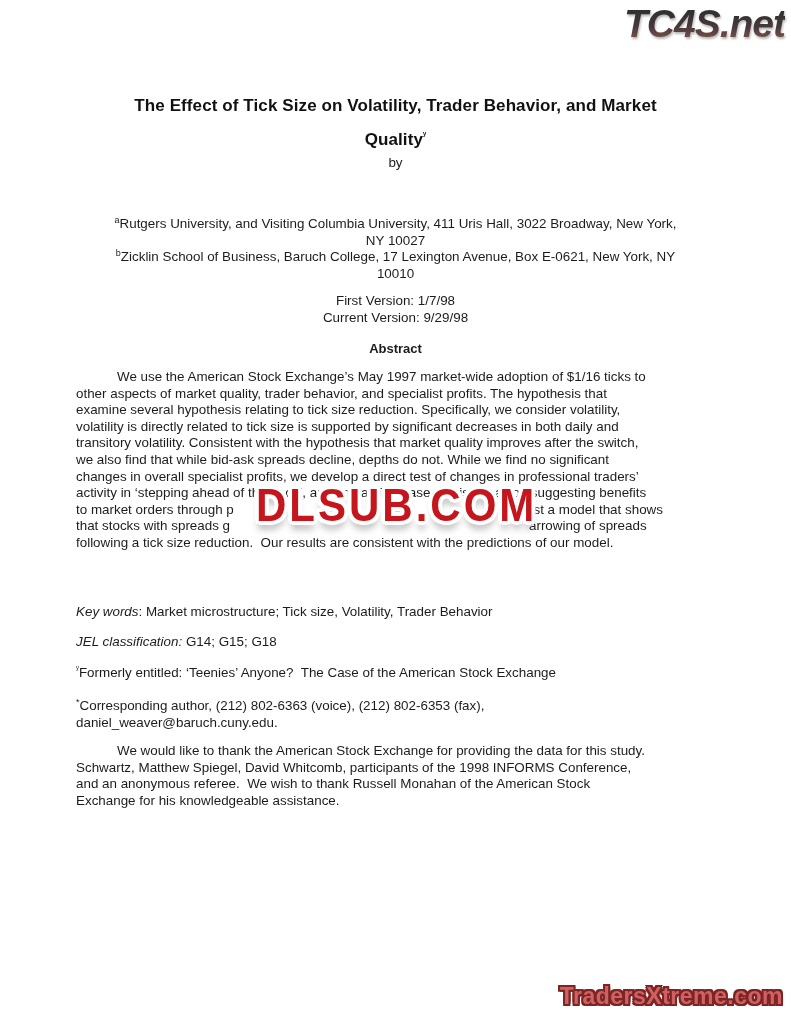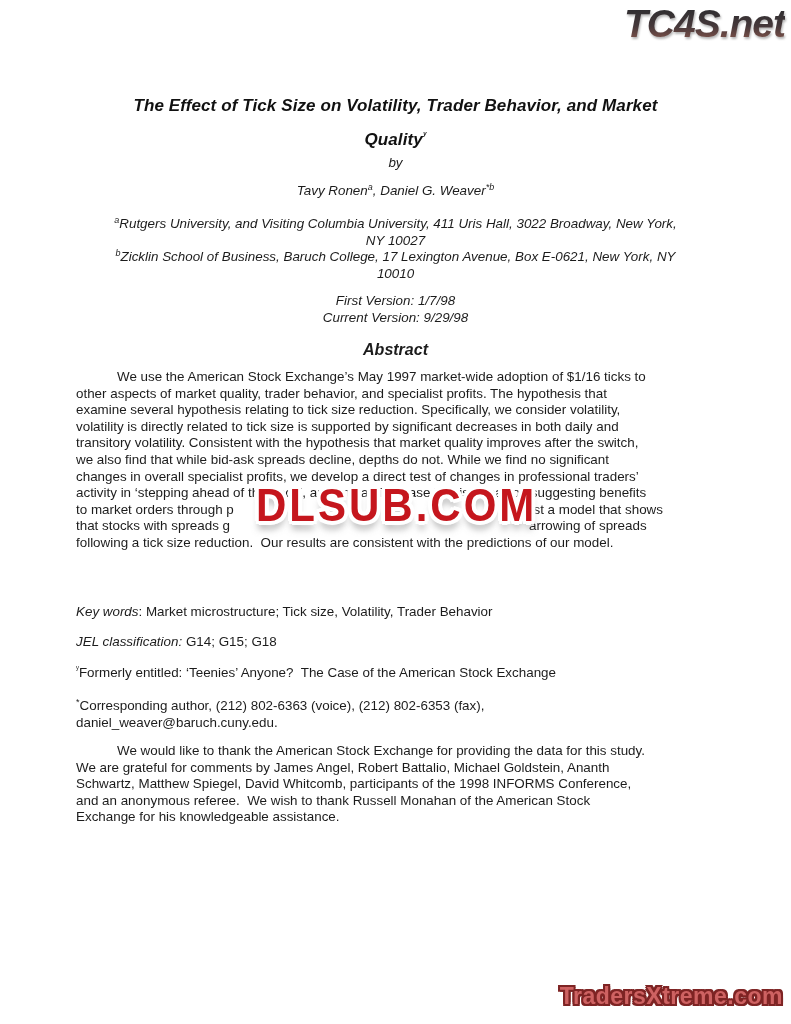--- a/index.html
+++ b/index.html
@@ -8,7 +8,7 @@
     font-family:"Liberation Sans", sans-serif;color:#1c1c1c;overflow:hidden;
   }
   .blk{position:absolute;left:76px;width:608px;}
-  .full{position:absolute;left:0;width:791px;font-style:italic;}
+  .full{position:absolute;left:0;width:791px;}
   .center{text-align:center;}
   .line{white-space:pre;font-size:13.4px;line-height:16.6px;}
   .indent{padding-left:41px;}

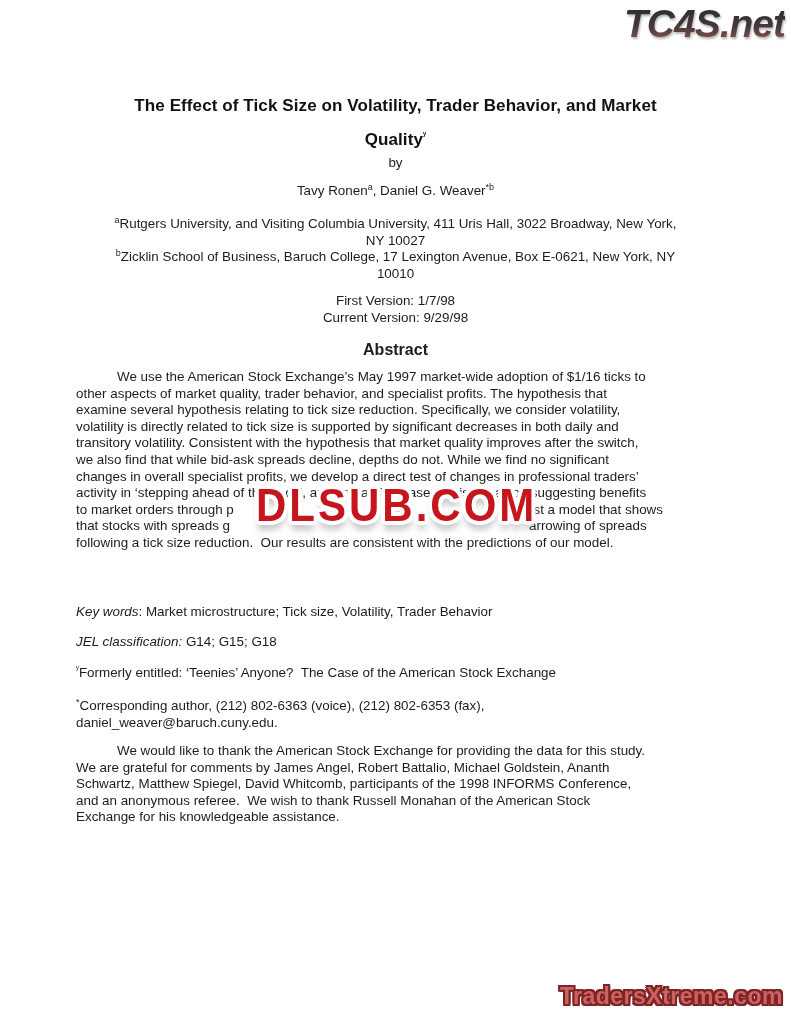--- a/index.html
+++ b/index.html
@@ -61,7 +61,6 @@
 
   <div class="full center line" style="top:155px;">by</div>
 
-  <div class="full center line" style="top:183px;"><span>Tavy Ronen</span><sup>a</sup><span>, </span><span>Daniel G. Weaver</span><sup>*b</sup></div>
 
   <div class="full center" style="top:216px;">
     <div class="line"><sup>a</sup><span>Rutgers University, and Visiting Columbia University, 411 Uris Hall, 3022 Broadway, New York,</span></div>

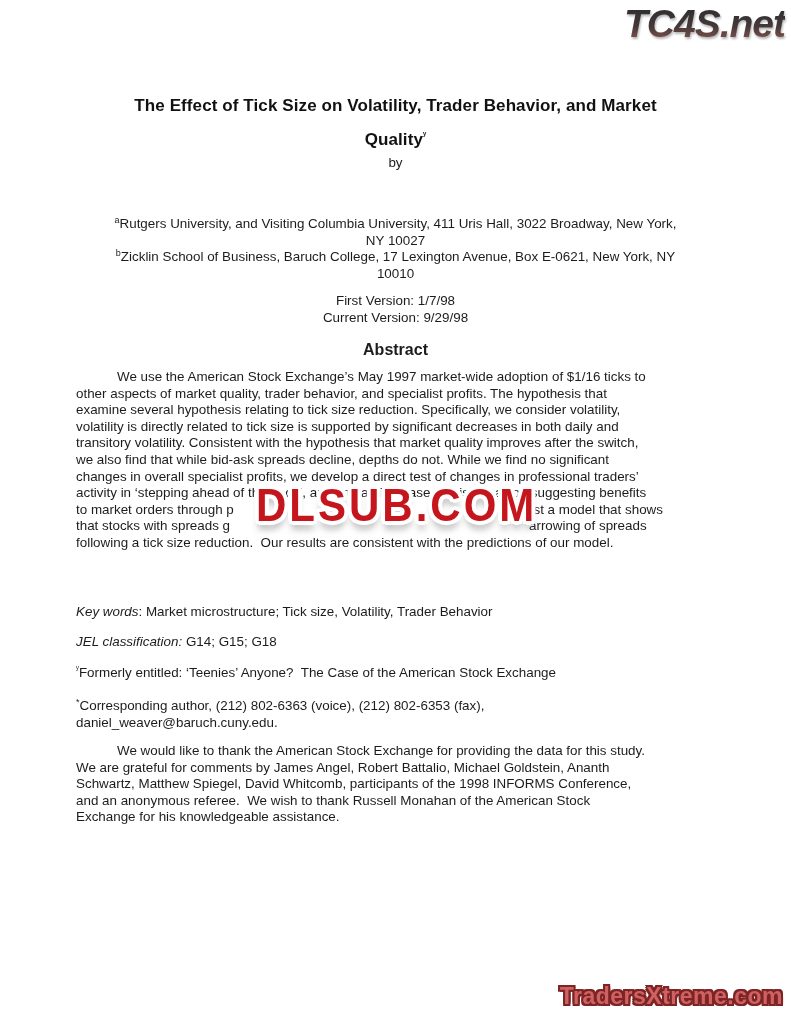--- a/index.html
+++ b/index.html
@@ -17,7 +17,7 @@
   sup{font-size:9px;line-height:0;vertical-align:super;}
   .ital{font-style:italic;}
   .paper-title{font-size:17px;font-weight:bold;line-height:34px;letter-spacing:0.1px;color:#111;}
-  .abstract-head{font-size:16px;font-weight:bold;}
+  .abstract-head{font-size:13px;font-weight:bold;}
   
   .wm-top{
     position:absolute;top:2px;right:6px;

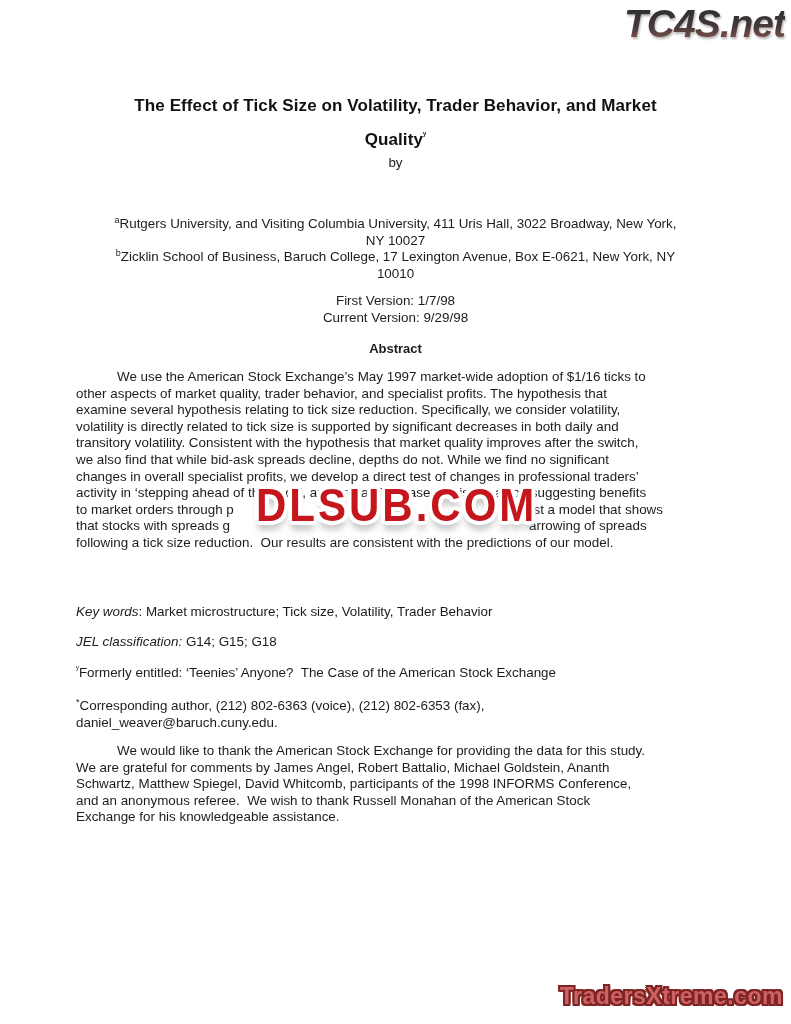--- a/index.html
+++ b/index.html
@@ -105,7 +105,6 @@
 
   <div class="blk" style="top:743px;">
     <div class="line indent">We would like to thank the American Stock Exchange for providing the data for this study.</div>
-    <div class="line">We are grateful for comments by James Angel, Robert Battalio, Michael Goldstein, Ananth</div>
     <div class="line">Schwartz, Matthew Spiegel, David Whitcomb, participants of the 1998 INFORMS Conference,</div>
     <div class="line">and an anonymous referee.  We wish to thank Russell Monahan of the American Stock</div>
     <div class="line">Exchange for his knowledgeable assistance.</div>

